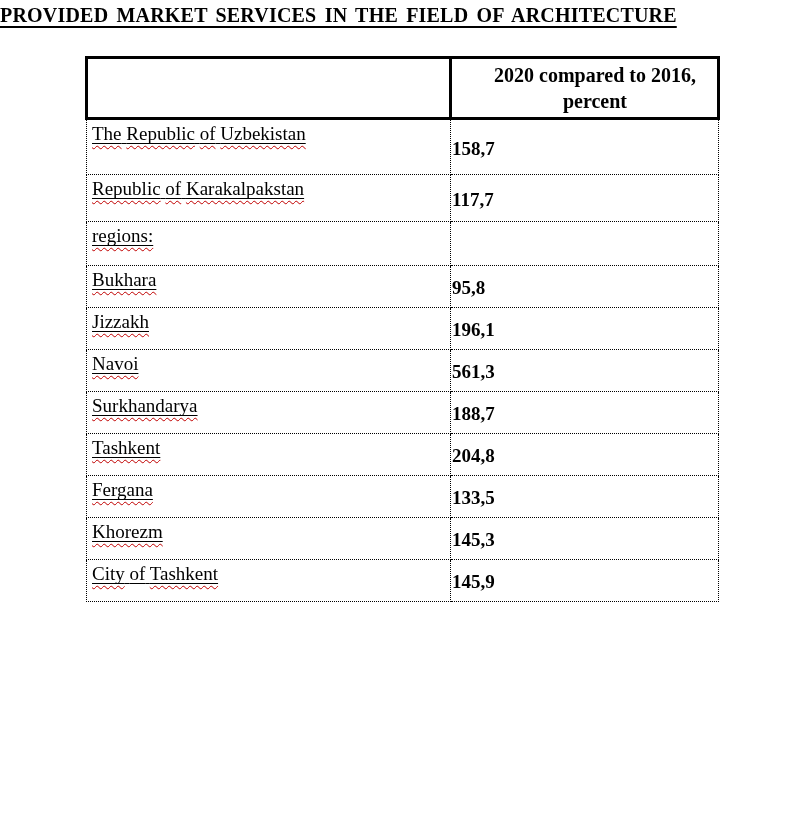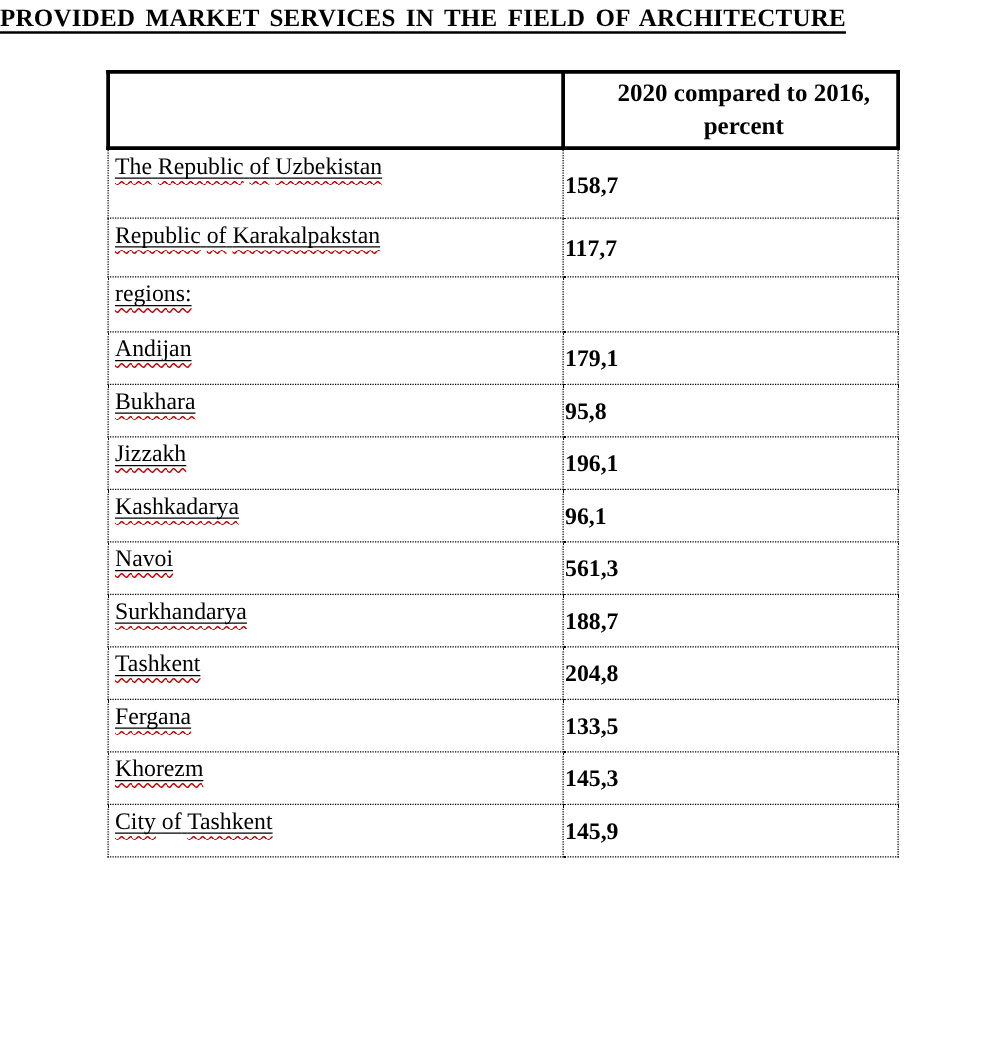--- a/index.html
+++ b/index.html
@@ -113,10 +113,6 @@
           <td class="val-cell"></td>
         </tr>
         <tr>
-          <td class="name-cell"><span class="uline"><span class="sq">Andijan</span></span></td>
-          <td class="val-cell">179,1</td>
-        </tr>
-        <tr>
           <td class="name-cell"><span class="uline"><span class="sq">Bukhara</span></span></td>
           <td class="val-cell">95,8</td>
         </tr>

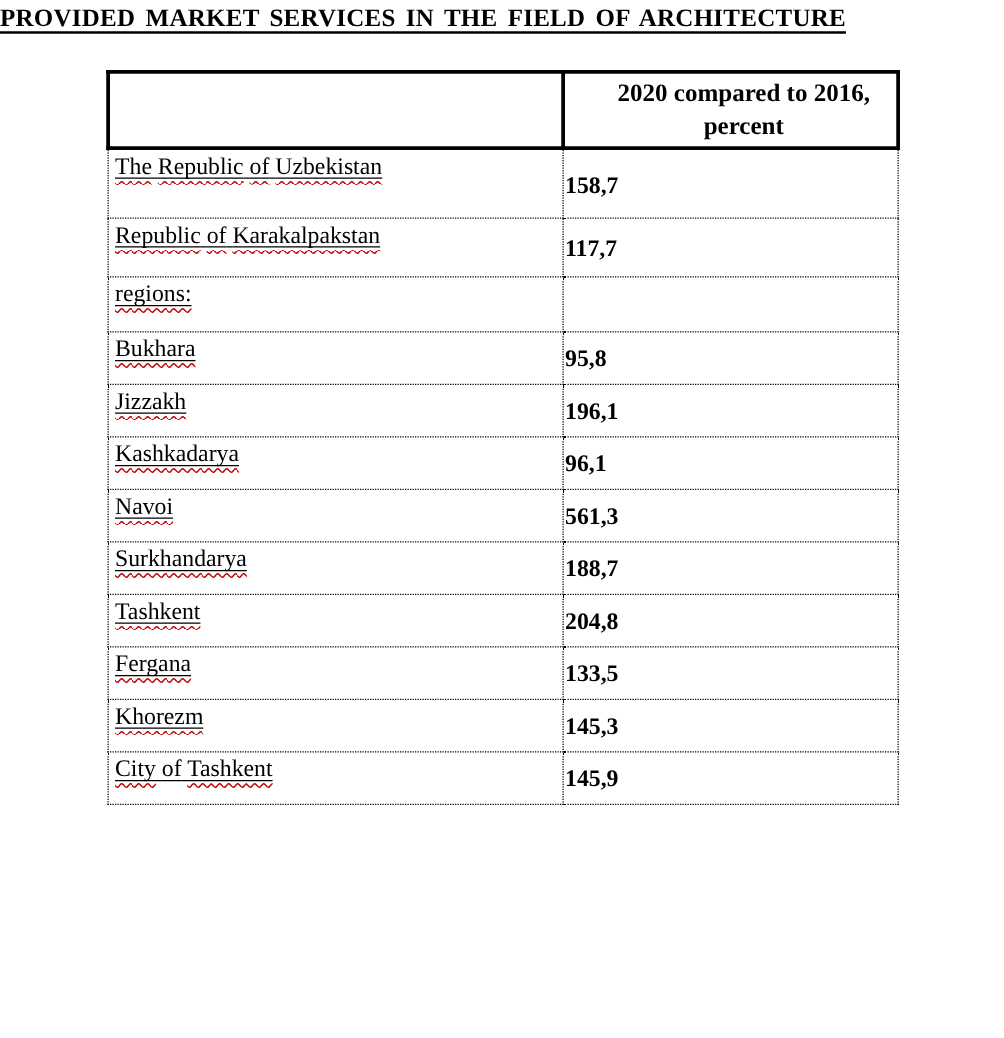--- a/index.html
+++ b/index.html
@@ -121,10 +121,6 @@
           <td class="val-cell">196,1</td>
         </tr>
         <tr>
-          <td class="name-cell"><span class="uline"><span class="sq">Kashkadarya</span></span></td>
-          <td class="val-cell">96,1</td>
-        </tr>
-        <tr>
           <td class="name-cell"><span class="uline"><span class="sq">Navoi</span></span></td>
           <td class="val-cell">561,3</td>
         </tr>

